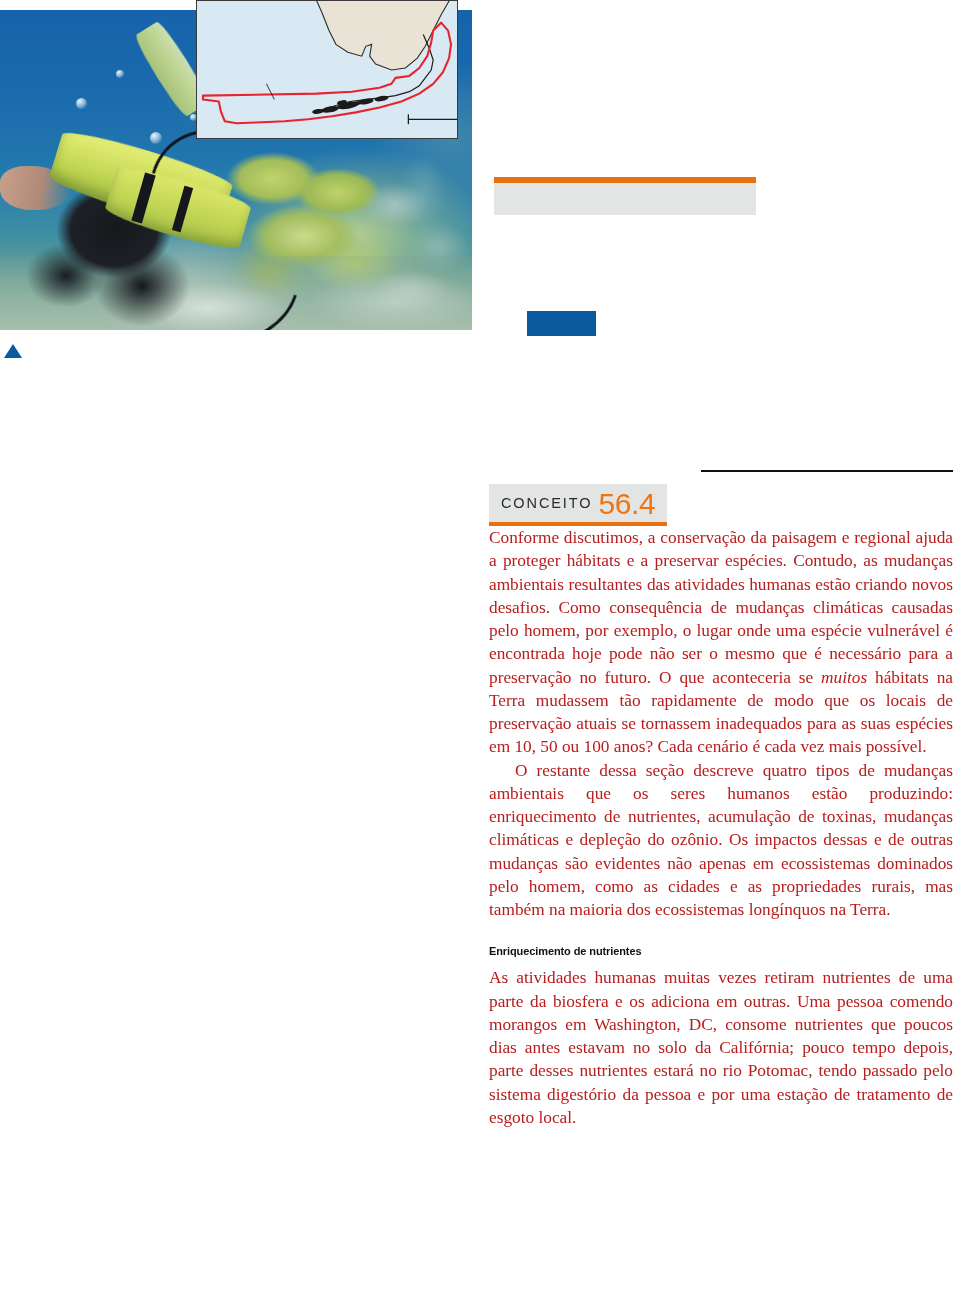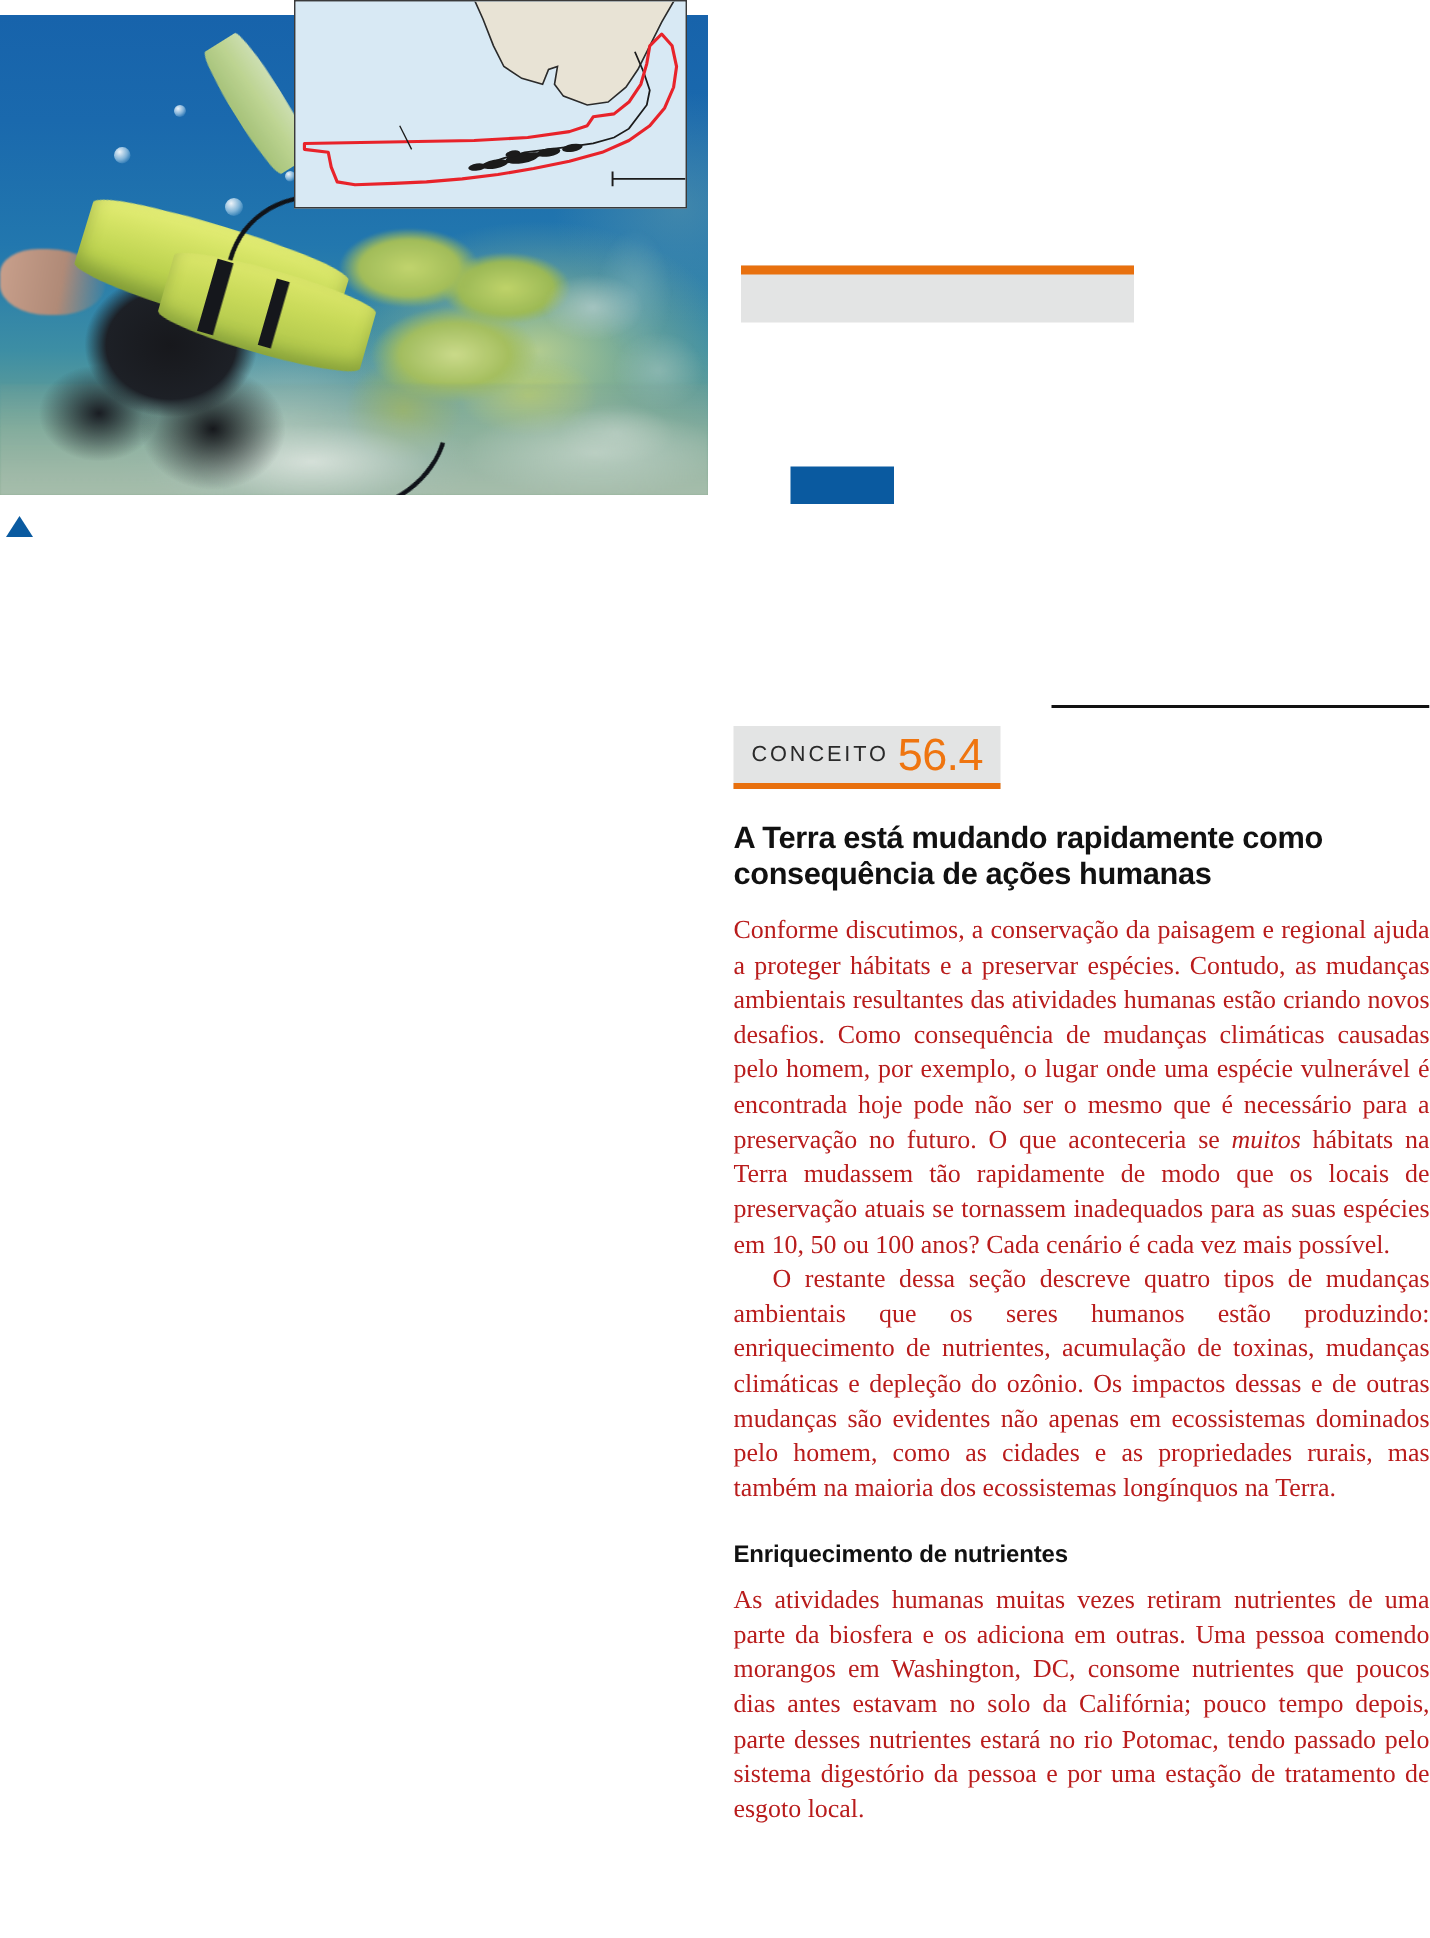--- a/index.html
+++ b/index.html
@@ -331,7 +331,6 @@
     <span class="concept-word">CONCEITO</span><span class="concept-number">56.4</span>
   </div>
 
-  <h1 id="concept-title">A Terra está mudando rapidamente como consequência de ações humanas</h1>
 
   <p class="body-par"><span>Conforme discutimos, a conservação da paisagem e regional ajuda a proteger hábitats e a preservar espécies. Contudo, as mudanças ambientais resultantes das atividades humanas estão criando novos desafios. Como consequência de mudanças climáticas causadas pelo homem, por exemplo, o lugar onde uma espécie vulnerável é encontrada hoje pode não ser o mesmo que é necessário para a preservação no futuro. O que aconteceria se </span><i>muitos</i><span> hábitats na Terra mudassem tão rapidamente de modo que os locais de preservação atuais se tornassem inadequados para as suas espécies em 10, 50 ou 100 anos? Cada cenário é cada vez mais possível.</span></p>
 

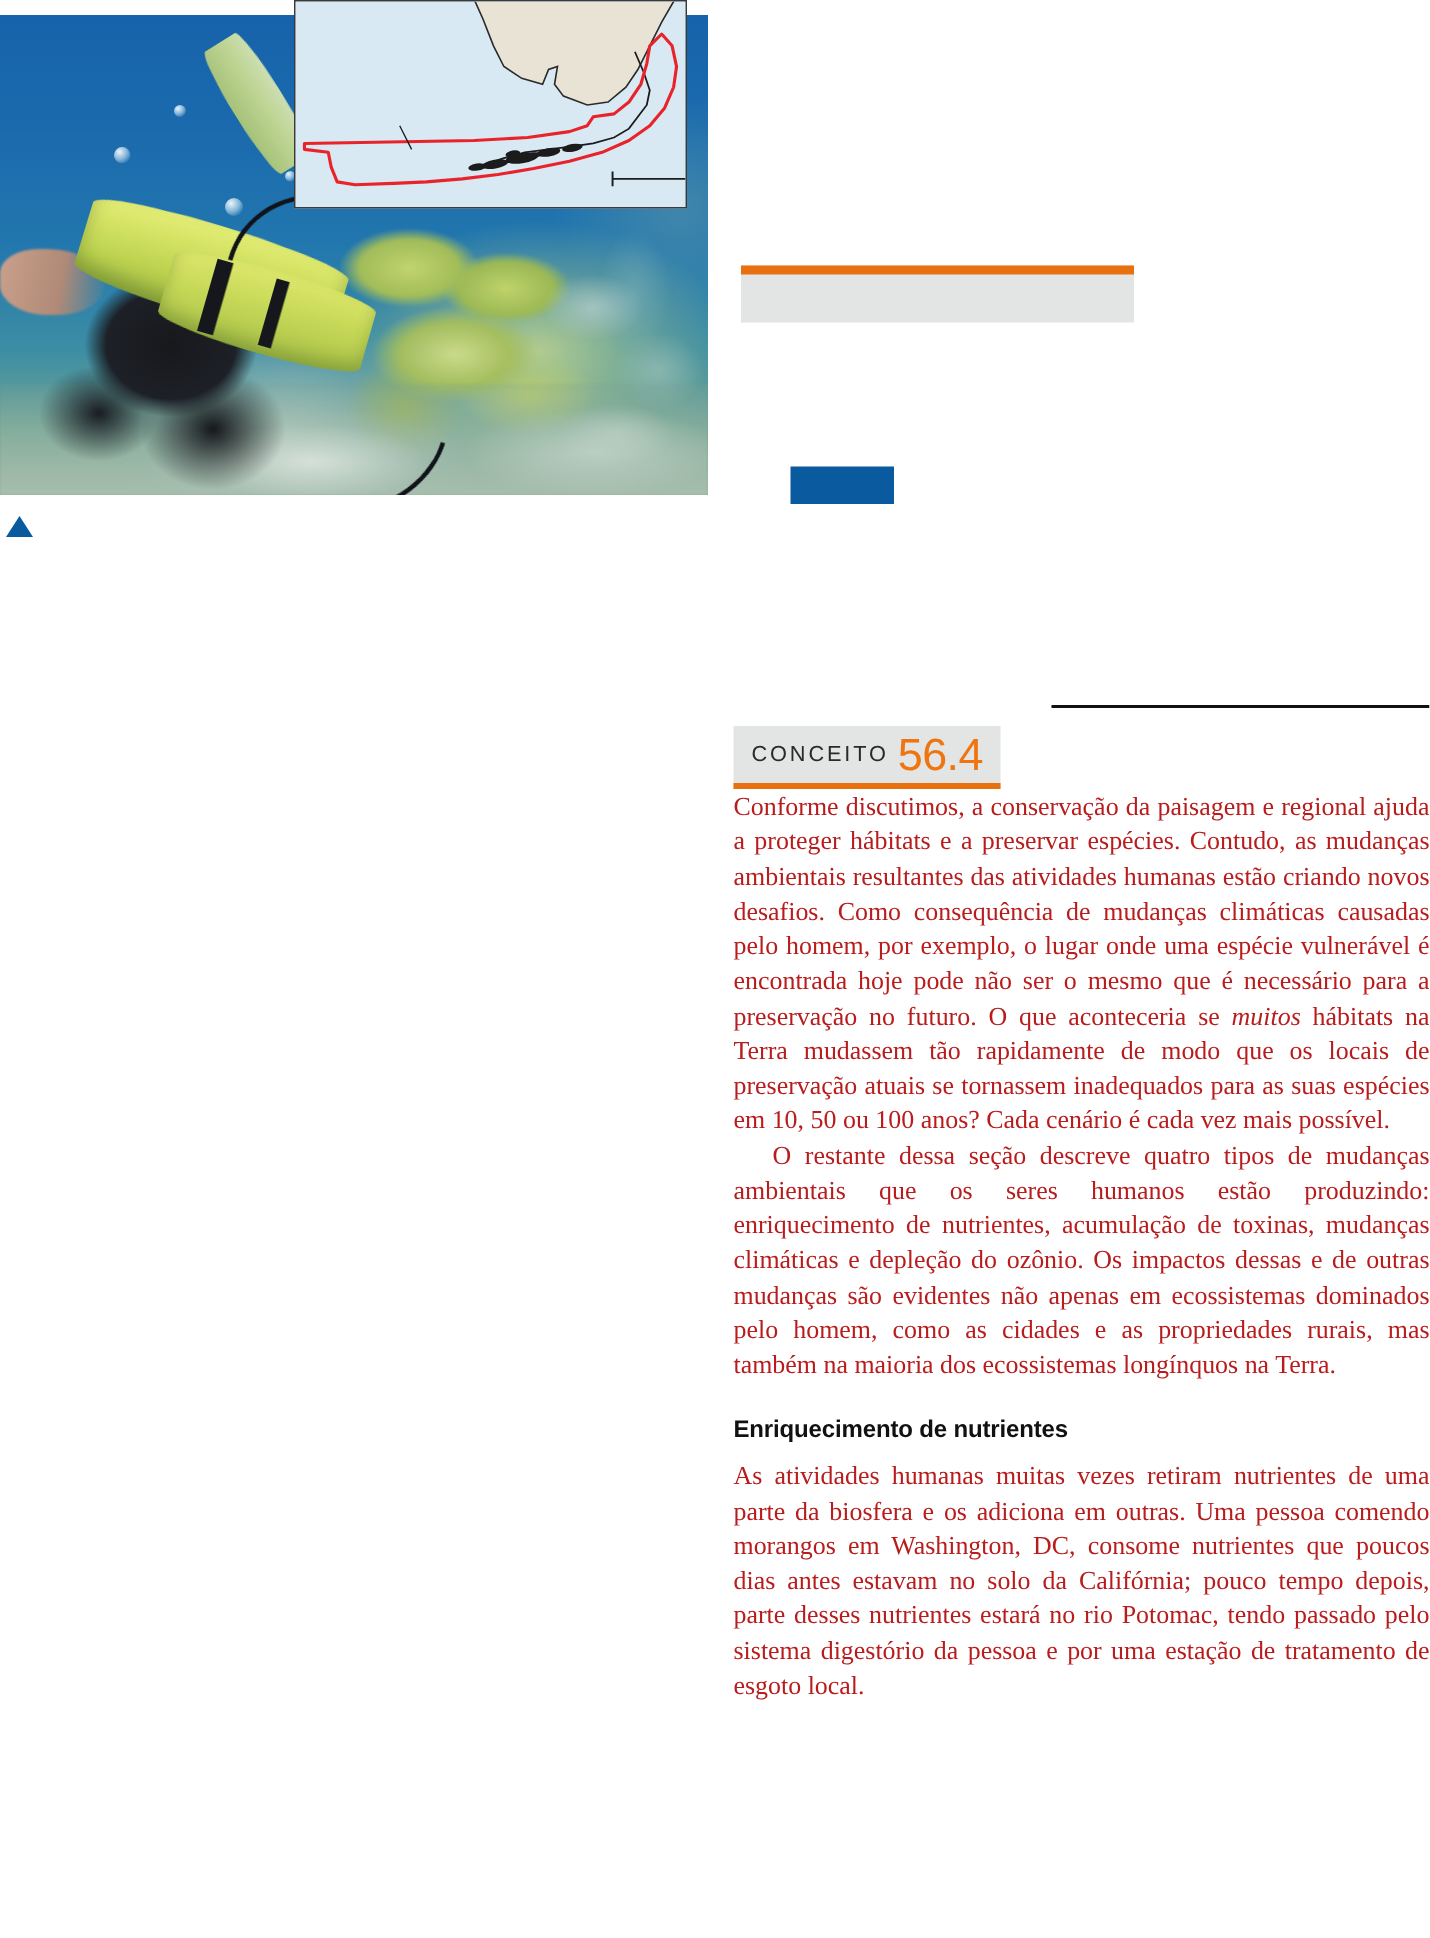--- a/index.html
+++ b/index.html
@@ -255,7 +255,7 @@
   #subsection-heading {
     font-family: "Liberation Sans", sans-serif;
     font-weight: bold;
-    font-size: 16px;
+    font-size: 11px;
     color: #111111;
     margin: 24px 0 9px 0;
     letter-spacing: -0.1px;

